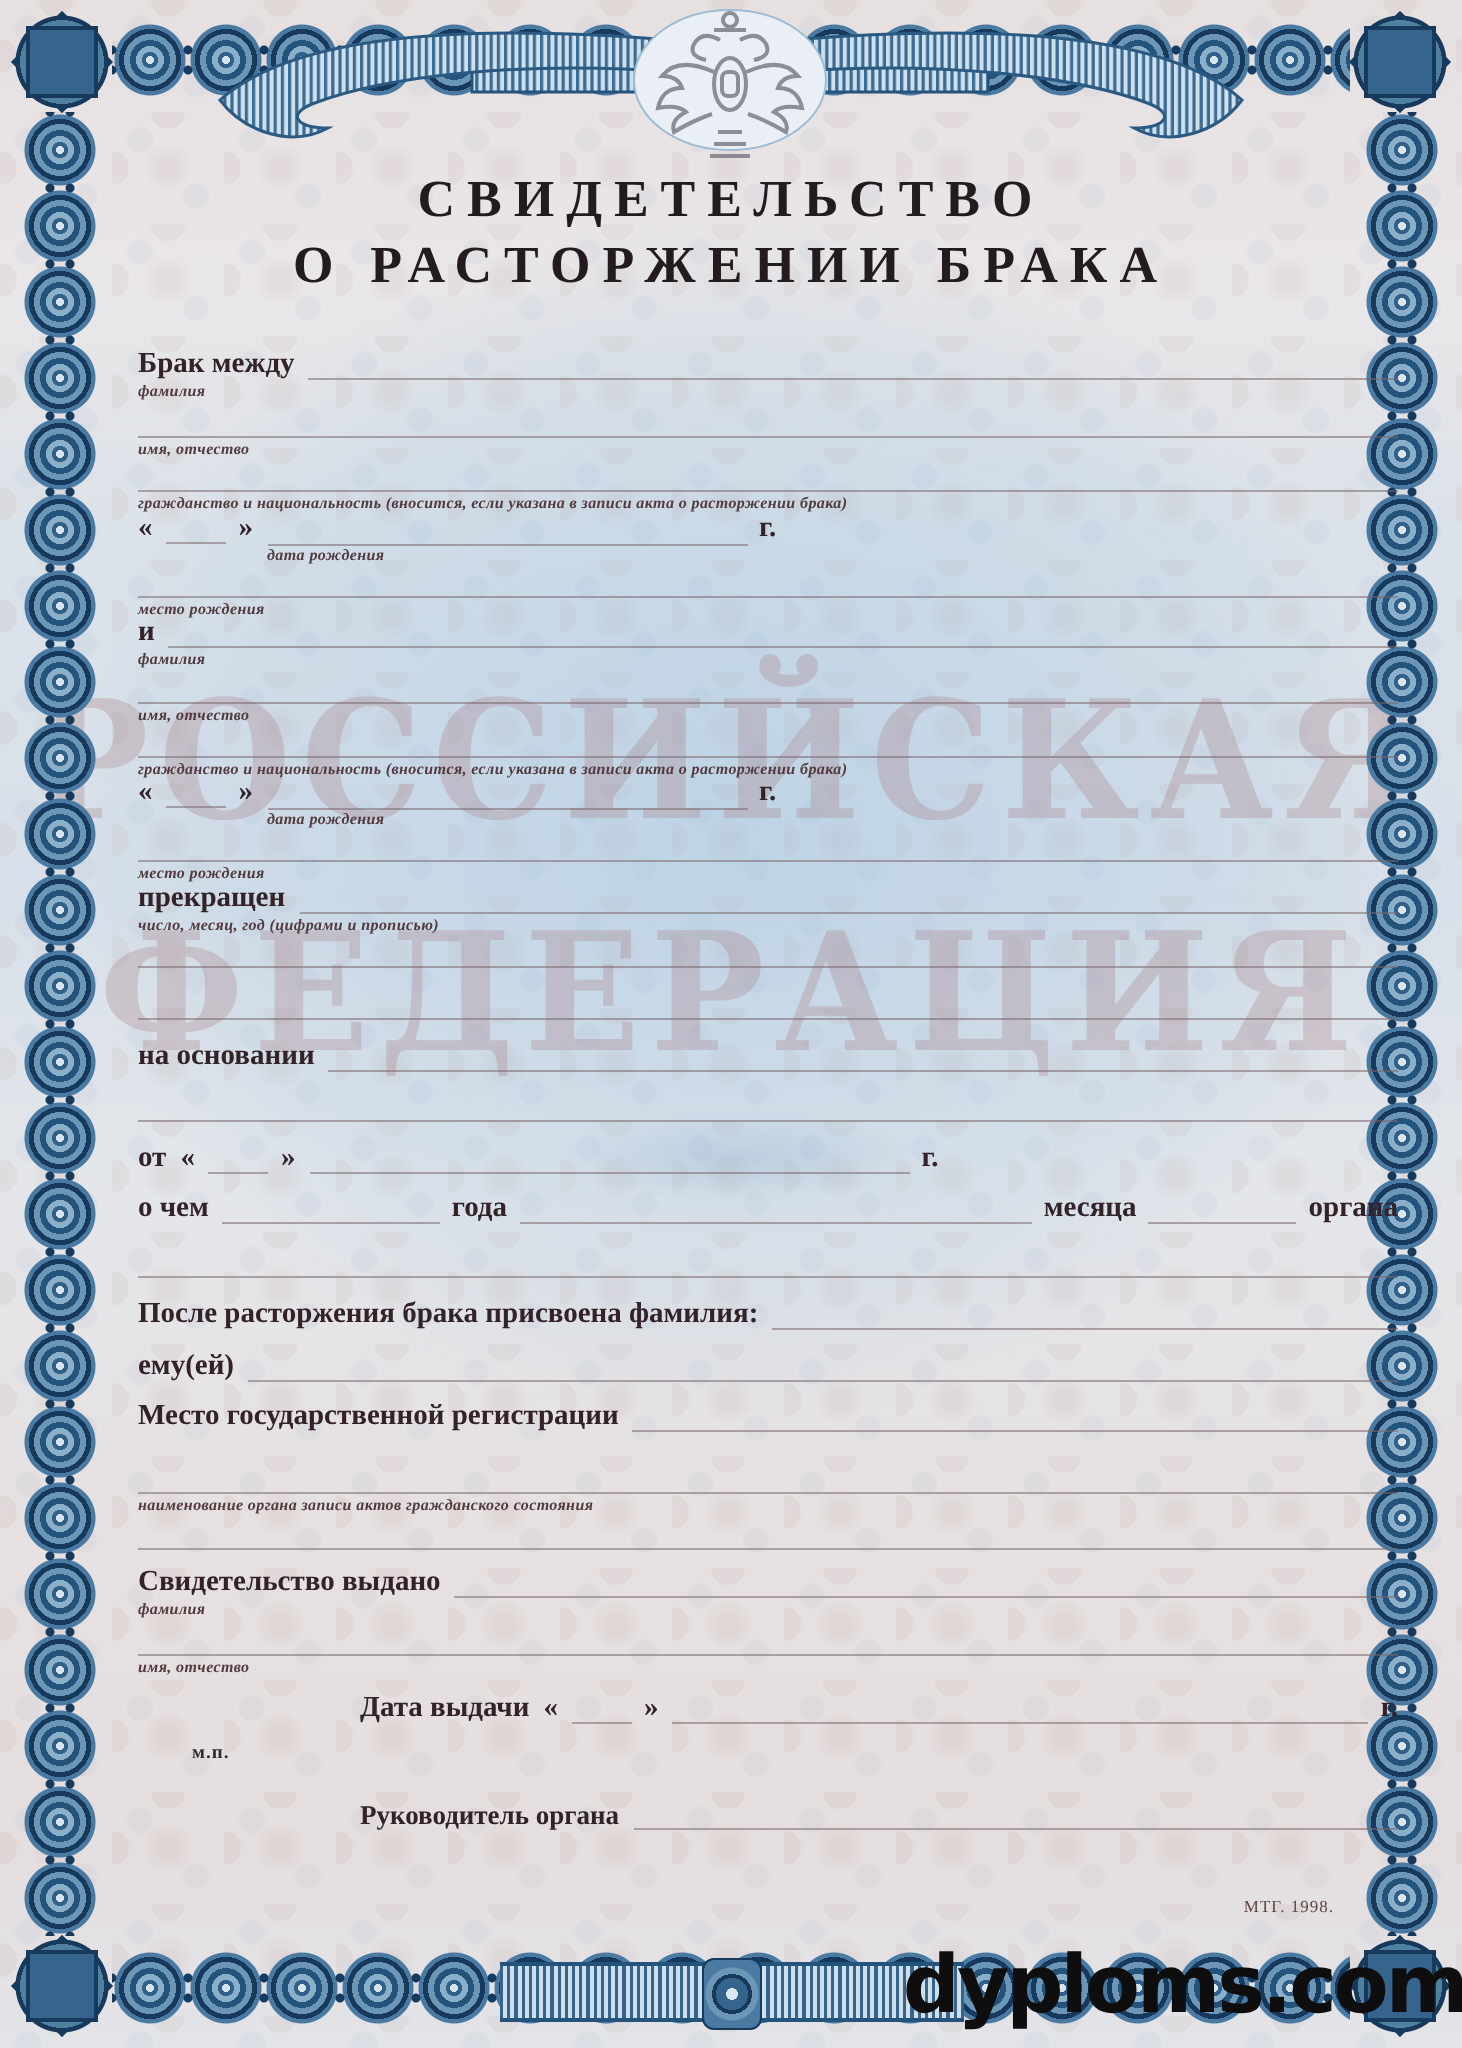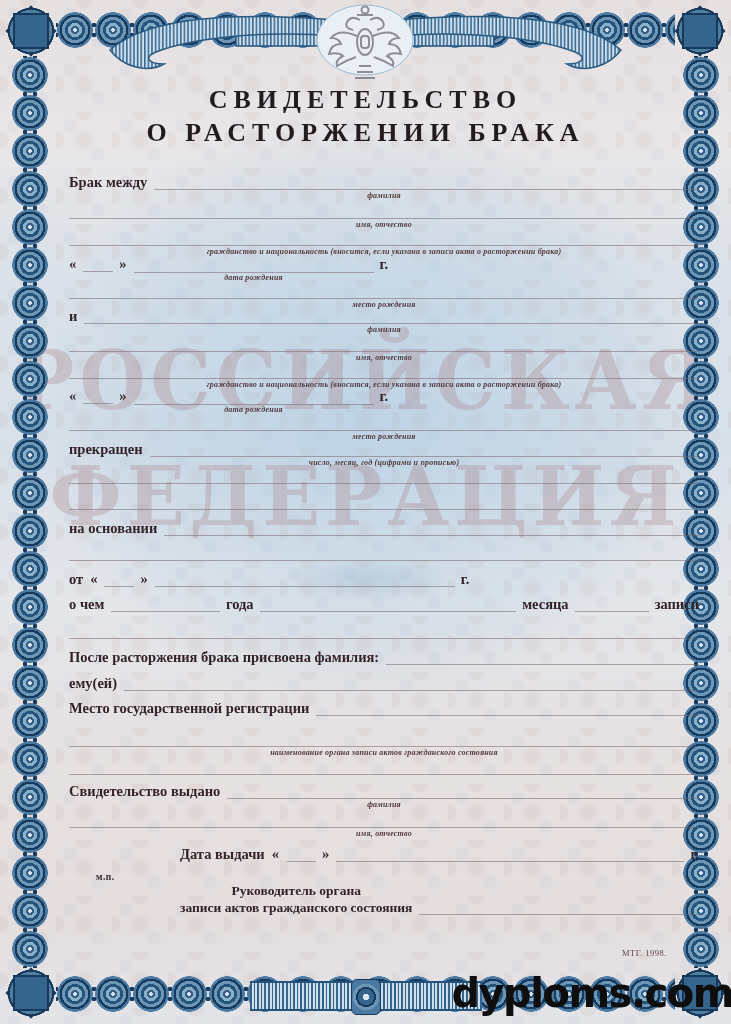--- a/index.html
+++ b/index.html
@@ -73,7 +73,7 @@
   .suf{padding:0 0 0 6px;}
   .fl{flex:1;height:100%;border-bottom:1px solid rgba(122,104,108,0.55);}
   .sp{flex:1;}
-  .lab{position:absolute;top:calc(100% + 2px);left:0;right:0;text-align:center;
+  .lab{position:absolute;top:calc(100% + 2px);left:0;right:0;
     font-size:8px;font-style:italic;font-weight:bold;color:#523a3e;
     white-space:nowrap;letter-spacing:0.2px;line-height:1;z-index:5;}
   .sub{position:relative;height:100%;}

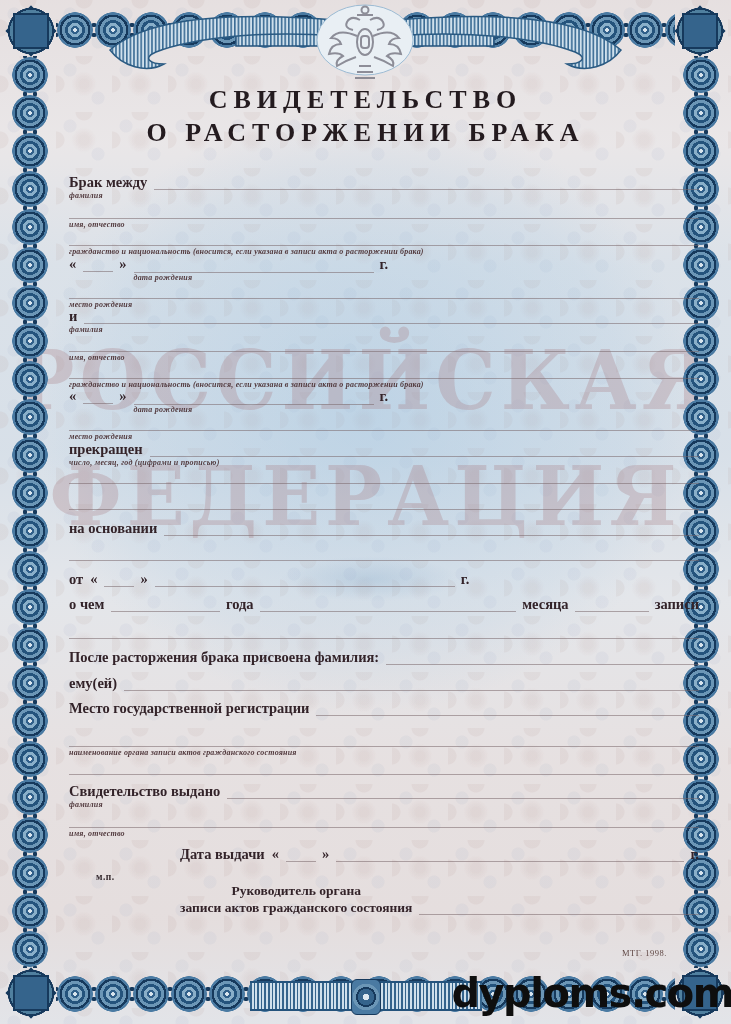--- a/index.html
+++ b/index.html
@@ -260,7 +260,7 @@
     <span class="fl" style="flex:2.6"></span>
     <span class="pre mid">месяца</span>
     <span class="fl" style="flex:0.75"></span>
-    <span class="pre mid" style="padding-right:0">записи</span>
+    <span class="pre mid" style="padding-right:0">органа</span>
   </div>
 
   <div class="row" style="top:622px">

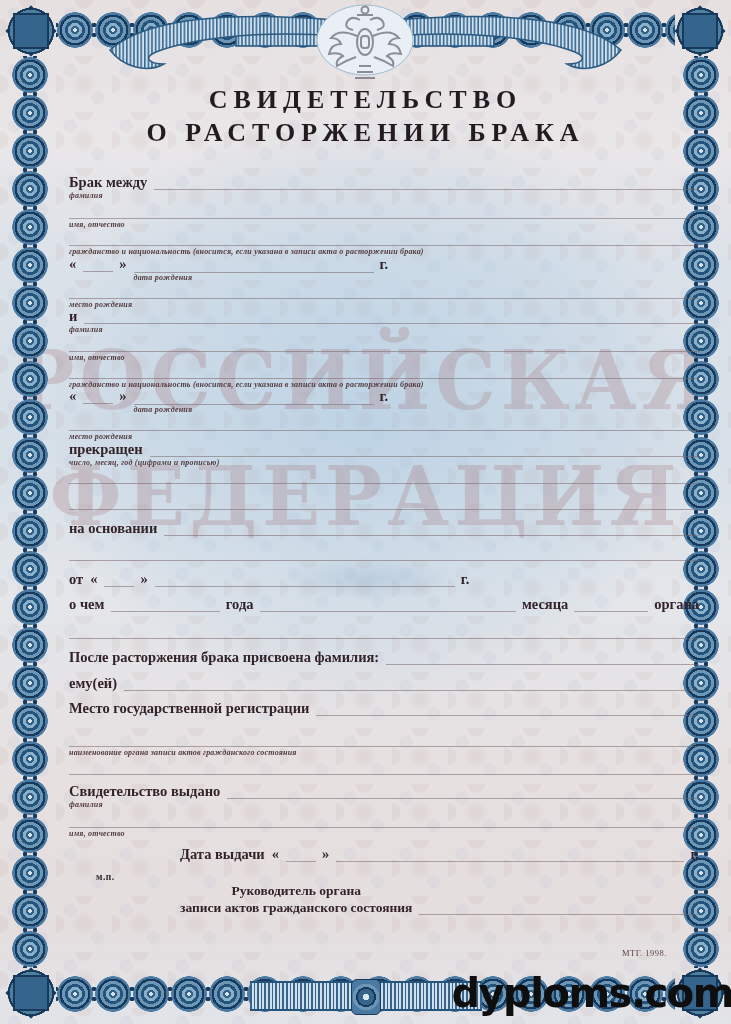--- a/index.html
+++ b/index.html
@@ -316,7 +316,6 @@
   <div class="row" style="top:884px;height:32px">
     <span class="pre hblock">
       <span class="hline">Руководитель органа</span>
-      <span class="hline">записи актов гражданского состояния</span>
     </span>
     <span class="fl" style="margin-bottom:1px"></span>
   </div>

